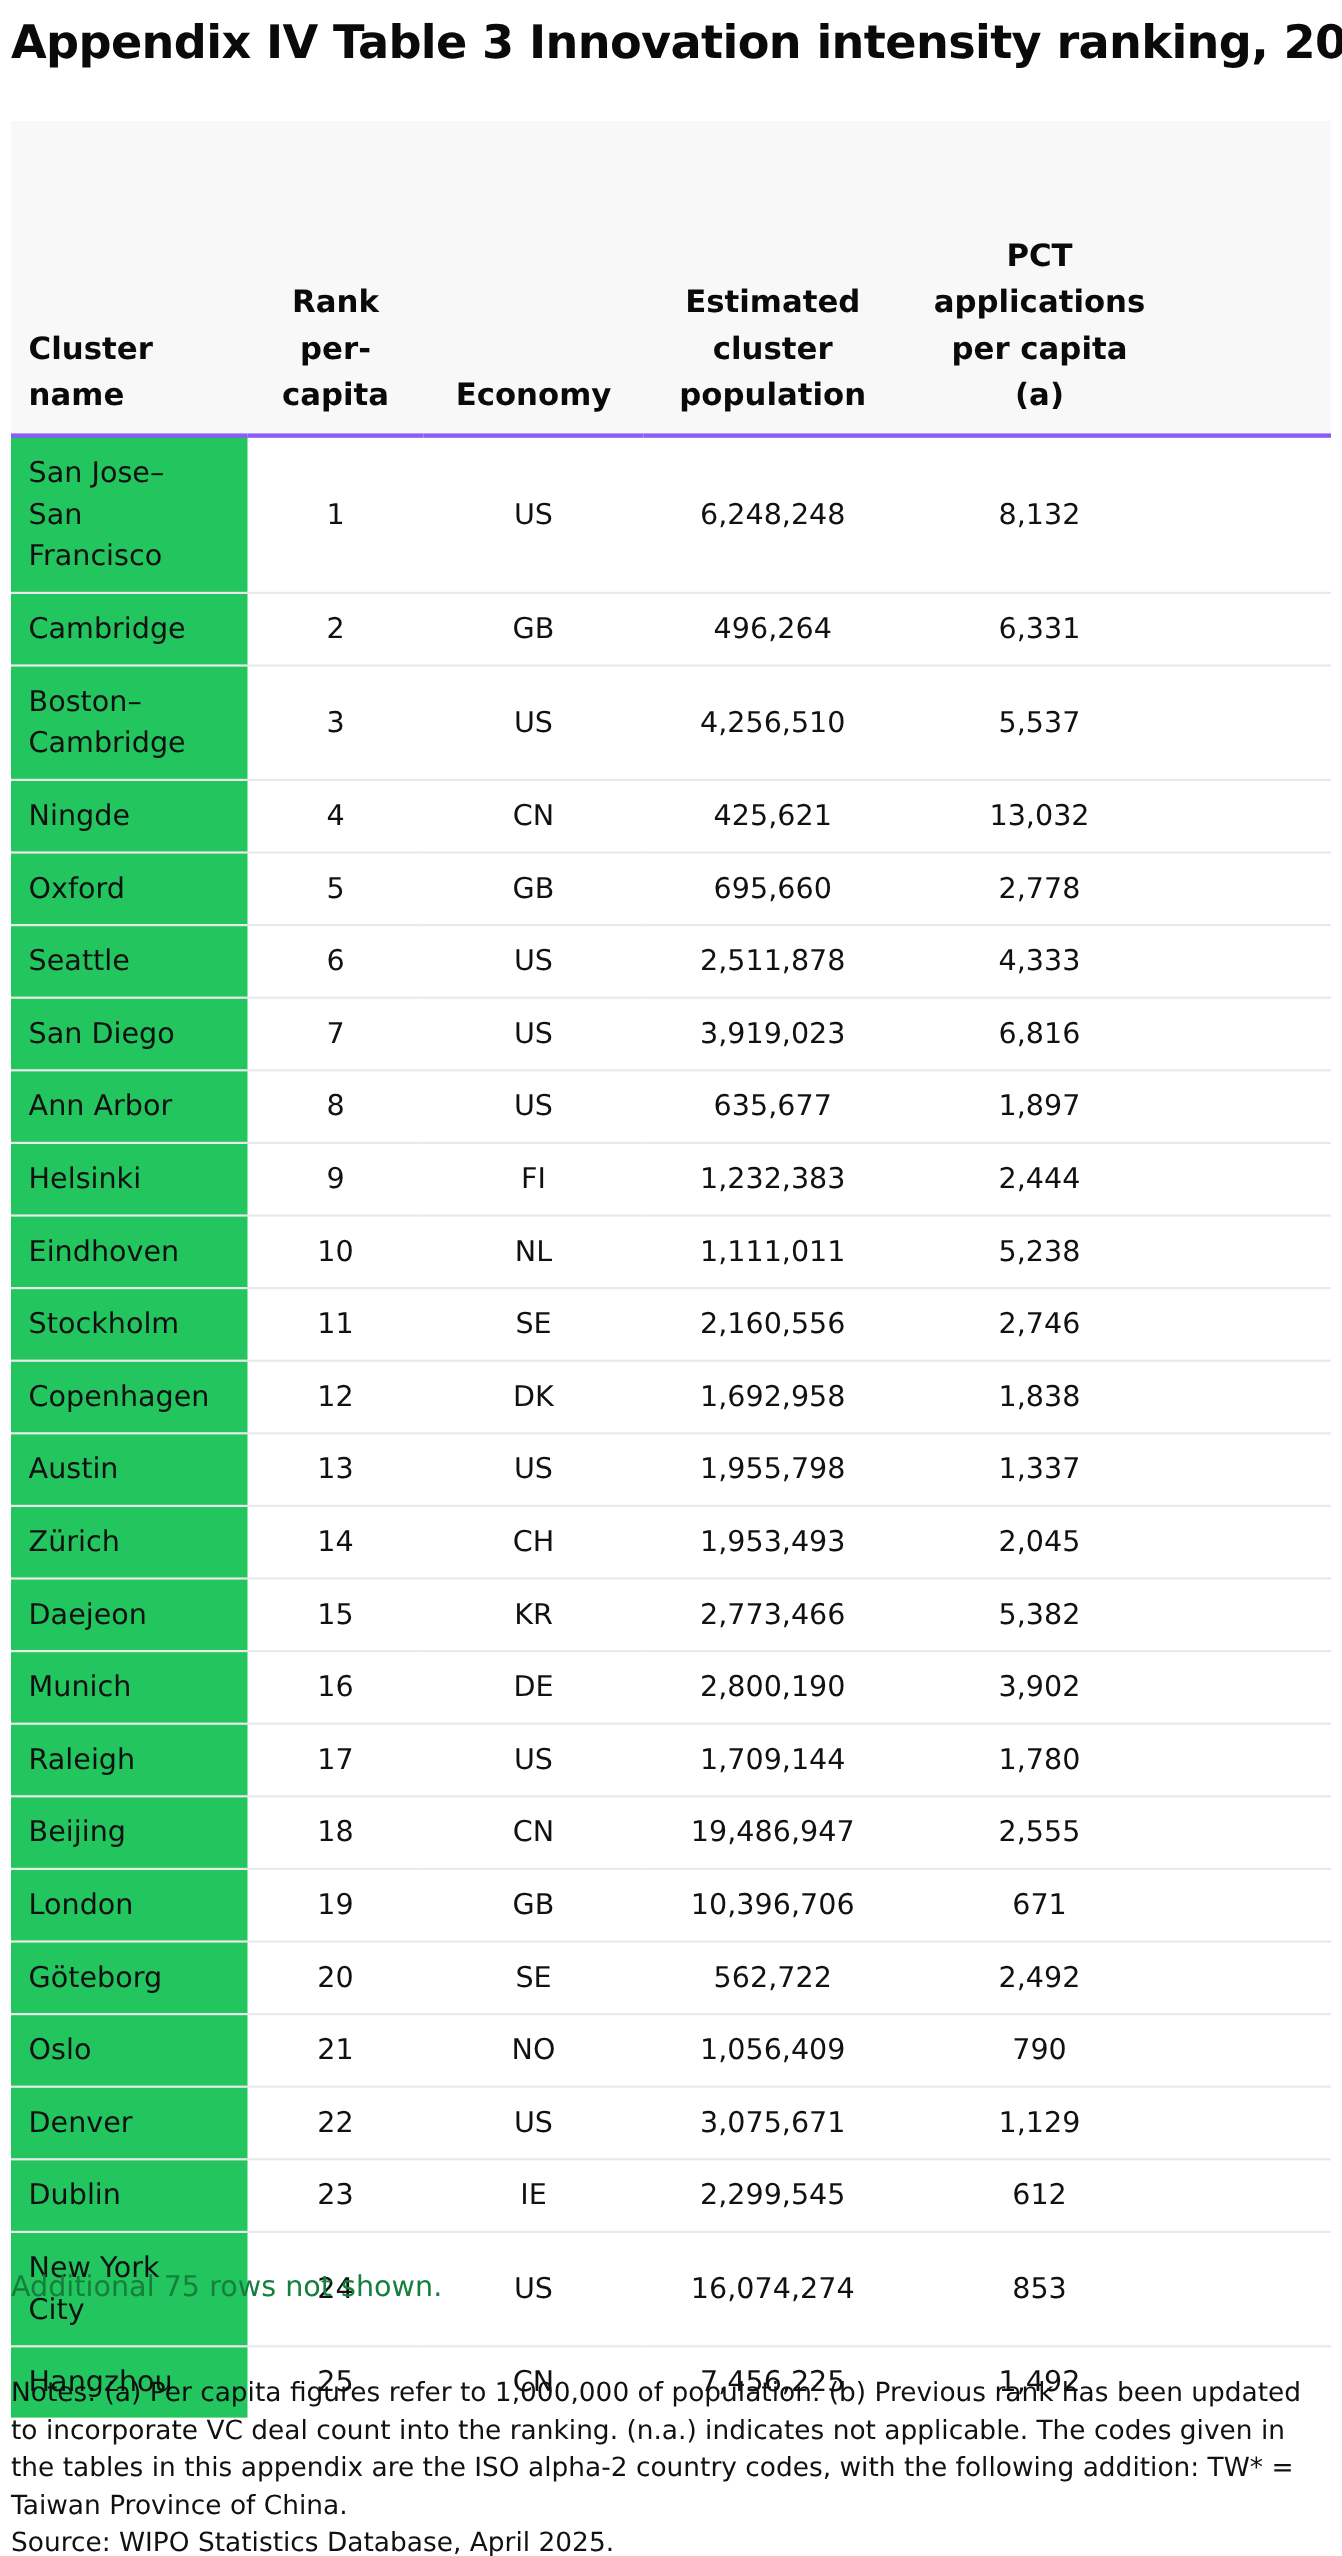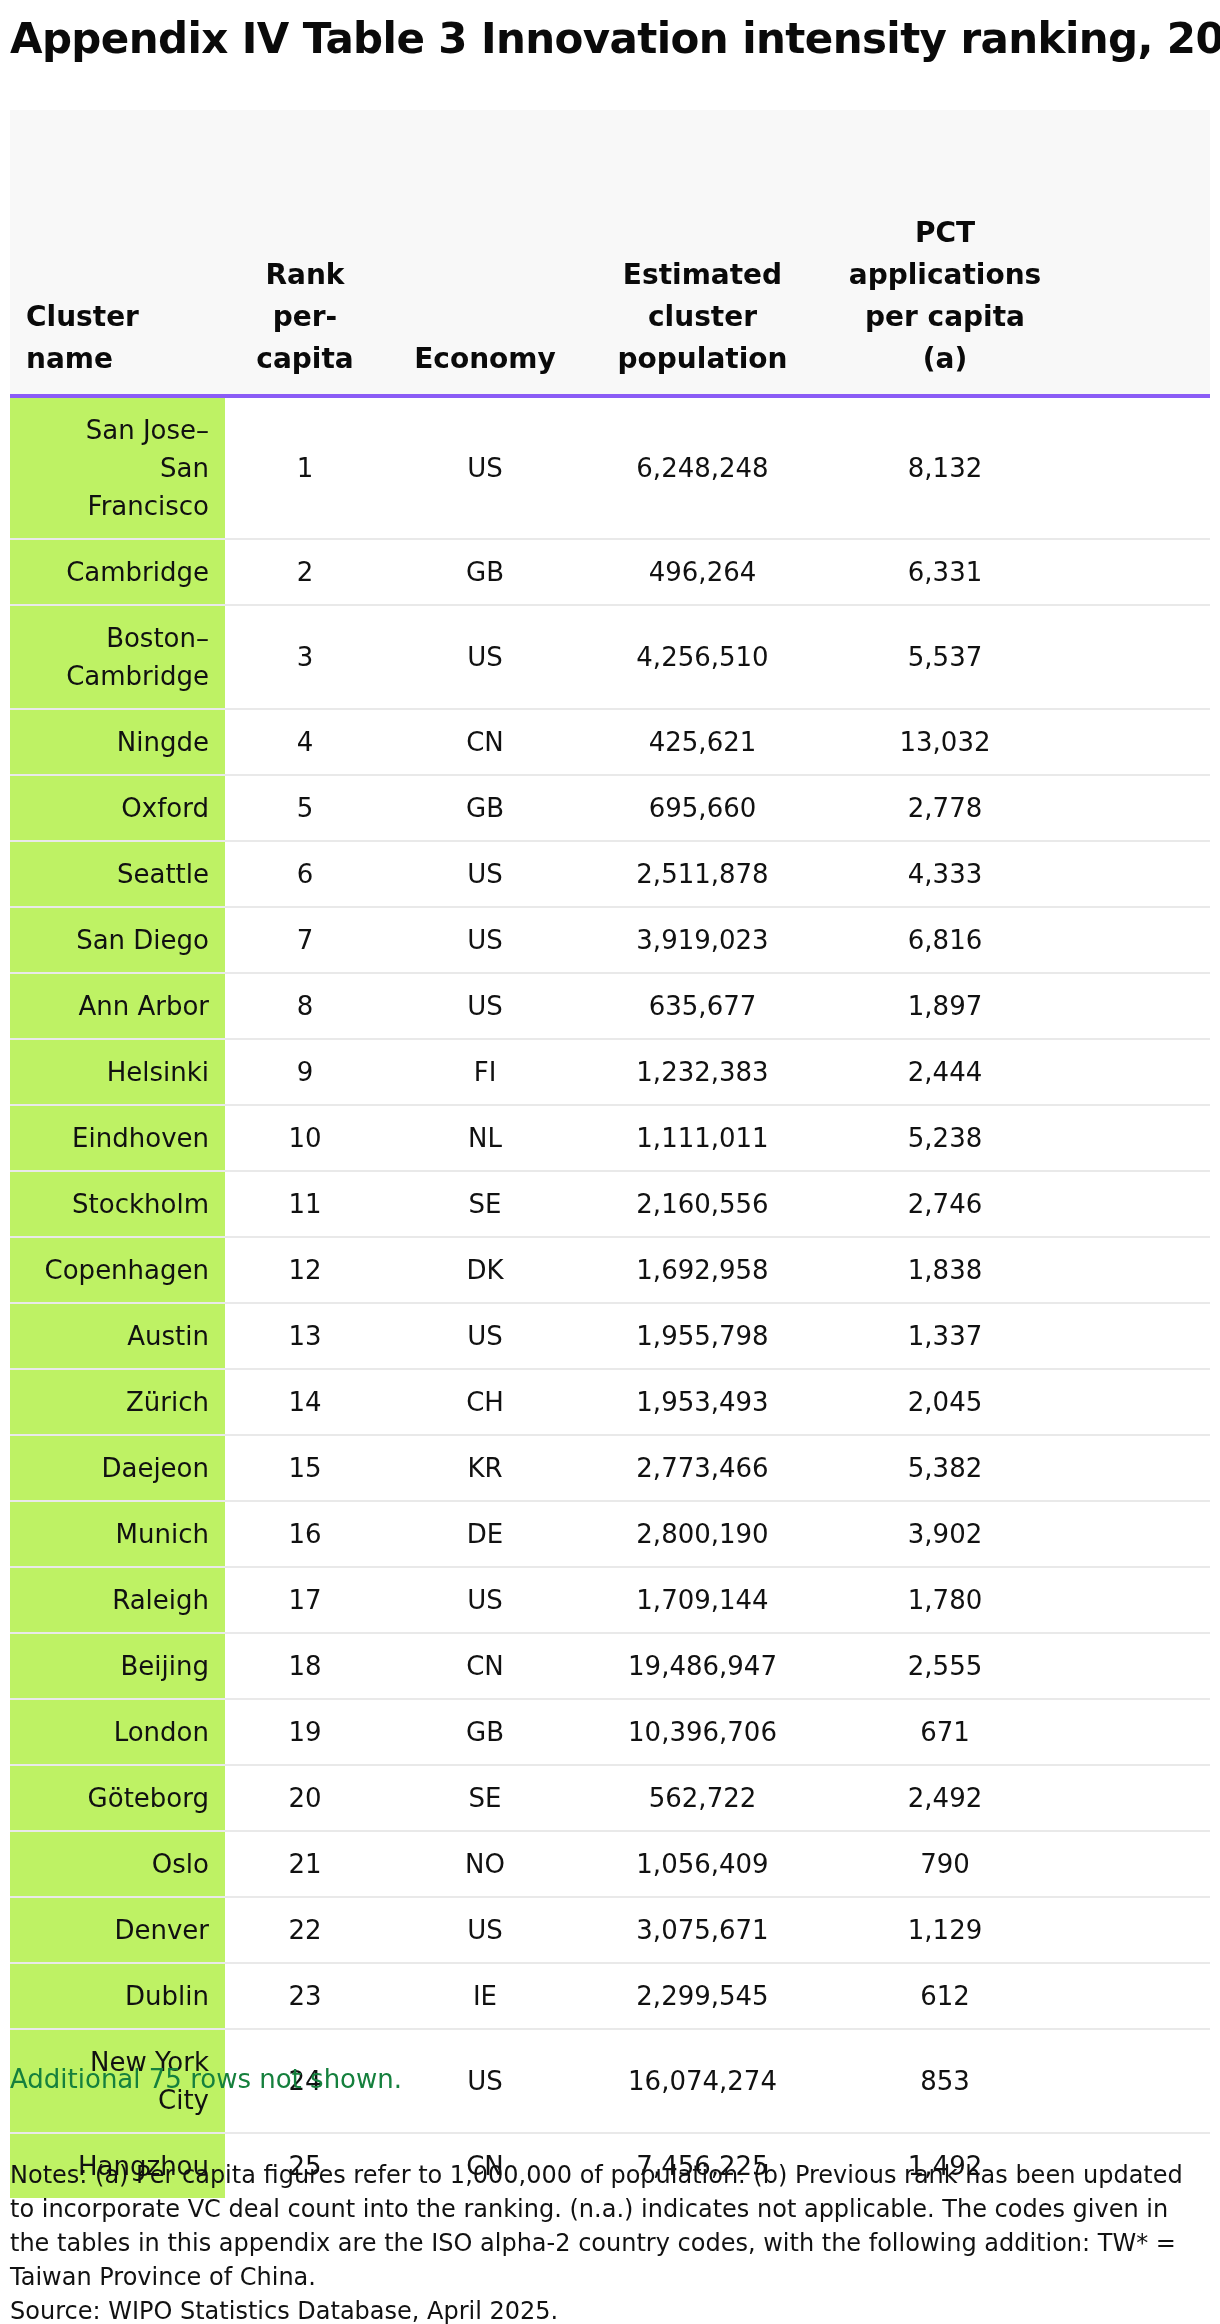--- a/index.html
+++ b/index.html
@@ -62,7 +62,7 @@
       color: #111111;
     }
     tbody tr:last-child td { border-bottom: none; margin-top: 13px; }
-    tbody td.name { background: #bef264; text-align: right; }
+    tbody td.name { background: #22c55e; text-align: left; }
     tbody td.center { text-align: center; }
     tbody td.right { text-align: right; padding-right: 0; }
     .footer-note {

